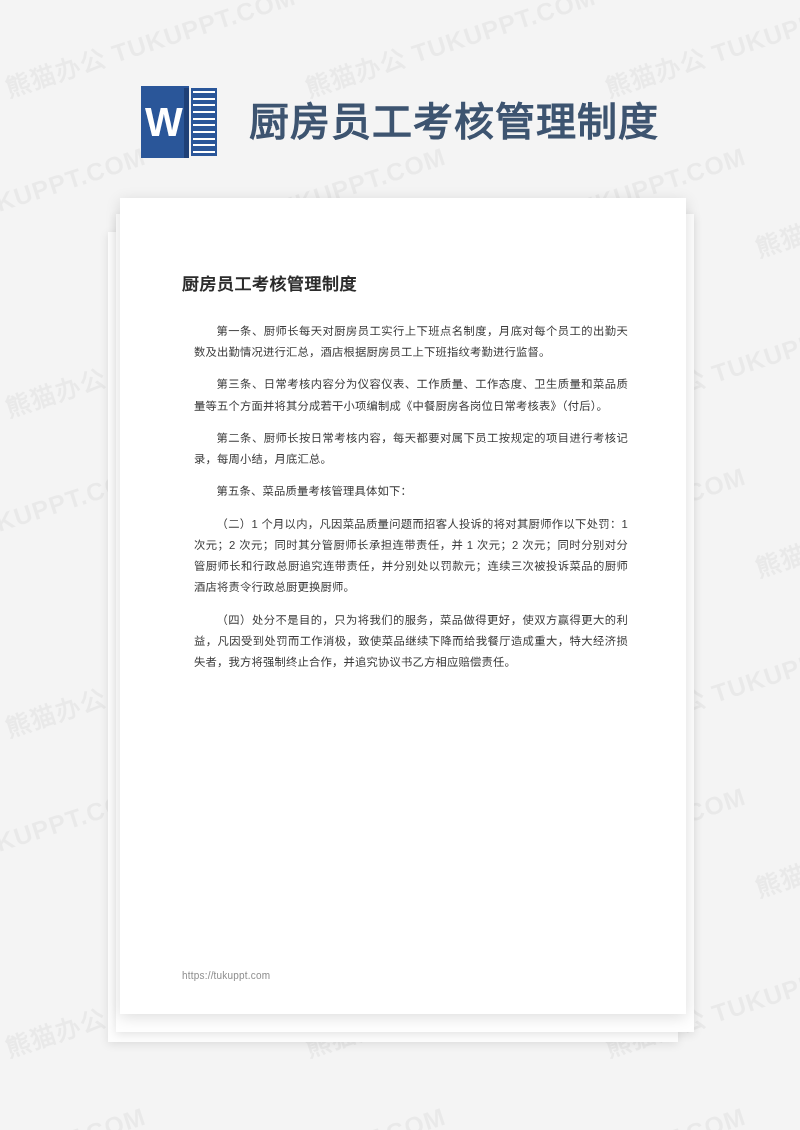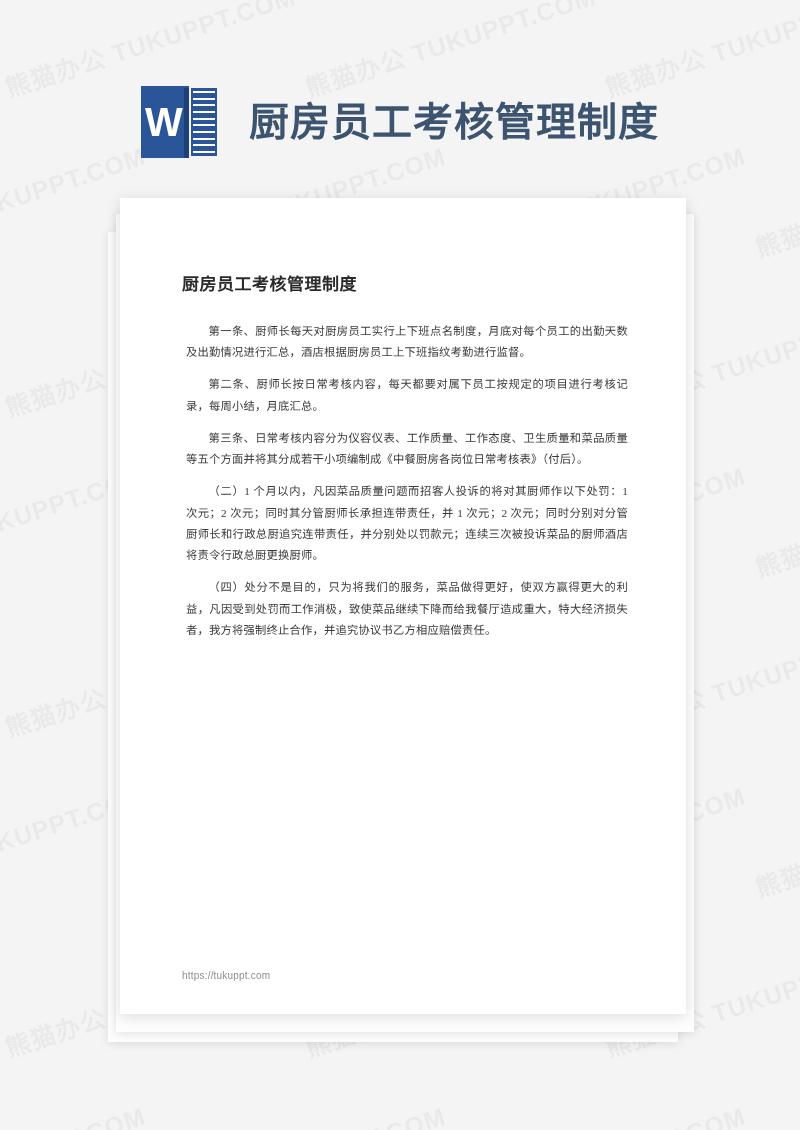--- a/index.html
+++ b/index.html
@@ -167,11 +167,11 @@
     letter-spacing: 0.5px;
   }
   .para {
-    font-family: Liberation Serif, serif;
+    font-family: Liberation Sans, sans-serif;
     font-size: 11.3px;
     line-height: 1.88;
     color: #3a3a3a;
-    margin: 0 0 11px 4px;
+    margin: 0 0 11px 12px;
     text-align: justify;
     text-indent: 2em;
     letter-spacing: 0.2px;

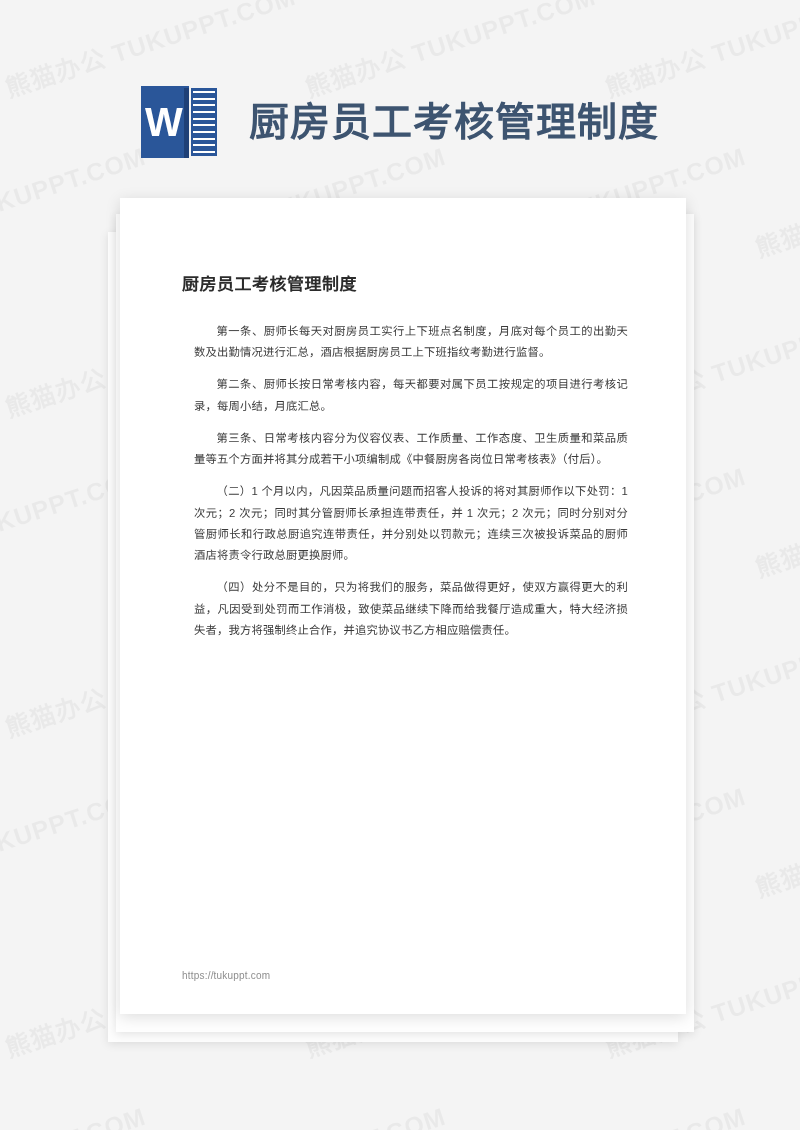--- a/index.html
+++ b/index.html
@@ -229,8 +229,8 @@
       <h1 id="doc-title">厨房员工考核管理制度</h1>
       <div id="paragraph-container">
           <p class="para">第一条、厨师长每天对厨房员工实行上下班点名制度，月底对每个员工的出勤天数及出勤情况进行汇总，酒店根据厨房员工上下班指纹考勤进行监督。</p>
+          <p class="para">第三条、日常考核内容分为仪容仪表、工作质量、工作态度、卫生质量和菜品质量等五个方面并将其分成若干小项编制成《中餐厨房各岗位日常考核表》（付后）。</p>
           <p class="para">第二条、厨师长按日常考核内容，每天都要对属下员工按规定的项目进行考核记录，每周小结，月底汇总。</p>
-          <p class="para">第三条、日常考核内容分为仪容仪表、工作质量、工作态度、卫生质量和菜品质量等五个方面并将其分成若干小项编制成《中餐厨房各岗位日常考核表》（付后）。</p>
           <p class="para">（二）1 个月以内，凡因菜品质量问题而招客人投诉的将对其厨师作以下处罚：1 次元；2 次元；同时其分管厨师长承担连带责任，并 1 次元；2 次元；同时分别对分管厨师长和行政总厨追究连带责任，并分别处以罚款元；连续三次被投诉菜品的厨师酒店将责令行政总厨更换厨师。</p>
           <p class="para">（四）处分不是目的，只为将我们的服务，菜品做得更好，使双方赢得更大的利益，凡因受到处罚而工作消极，致使菜品继续下降而给我餐厅造成重大，特大经济损失者，我方将强制终止合作，并追究协议书乙方相应赔偿责任。</p>
         </div>

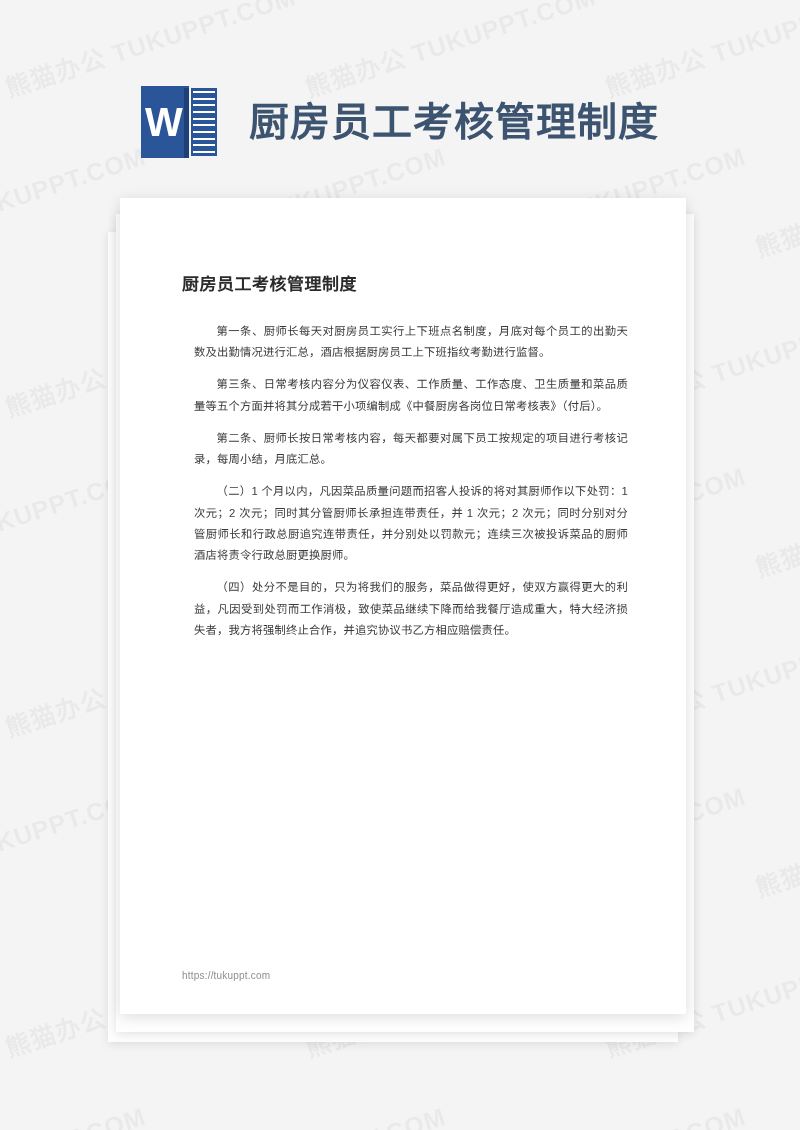--- a/index.html
+++ b/index.html
@@ -231,6 +231,7 @@
           <p class="para">第一条、厨师长每天对厨房员工实行上下班点名制度，月底对每个员工的出勤天数及出勤情况进行汇总，酒店根据厨房员工上下班指纹考勤进行监督。</p>
           <p class="para">第三条、日常考核内容分为仪容仪表、工作质量、工作态度、卫生质量和菜品质量等五个方面并将其分成若干小项编制成《中餐厨房各岗位日常考核表》（付后）。</p>
           <p class="para">第二条、厨师长按日常考核内容，每天都要对属下员工按规定的项目进行考核记录，每周小结，月底汇总。</p>
+          <p class="para">第五条、菜品质量考核管理具体如下：</p>
           <p class="para">（二）1 个月以内，凡因菜品质量问题而招客人投诉的将对其厨师作以下处罚：1 次元；2 次元；同时其分管厨师长承担连带责任，并 1 次元；2 次元；同时分别对分管厨师长和行政总厨追究连带责任，并分别处以罚款元；连续三次被投诉菜品的厨师酒店将责令行政总厨更换厨师。</p>
           <p class="para">（四）处分不是目的，只为将我们的服务，菜品做得更好，使双方赢得更大的利益，凡因受到处罚而工作消极，致使菜品继续下降而给我餐厅造成重大，特大经济损失者，我方将强制终止合作，并追究协议书乙方相应赔偿责任。</p>
         </div>

